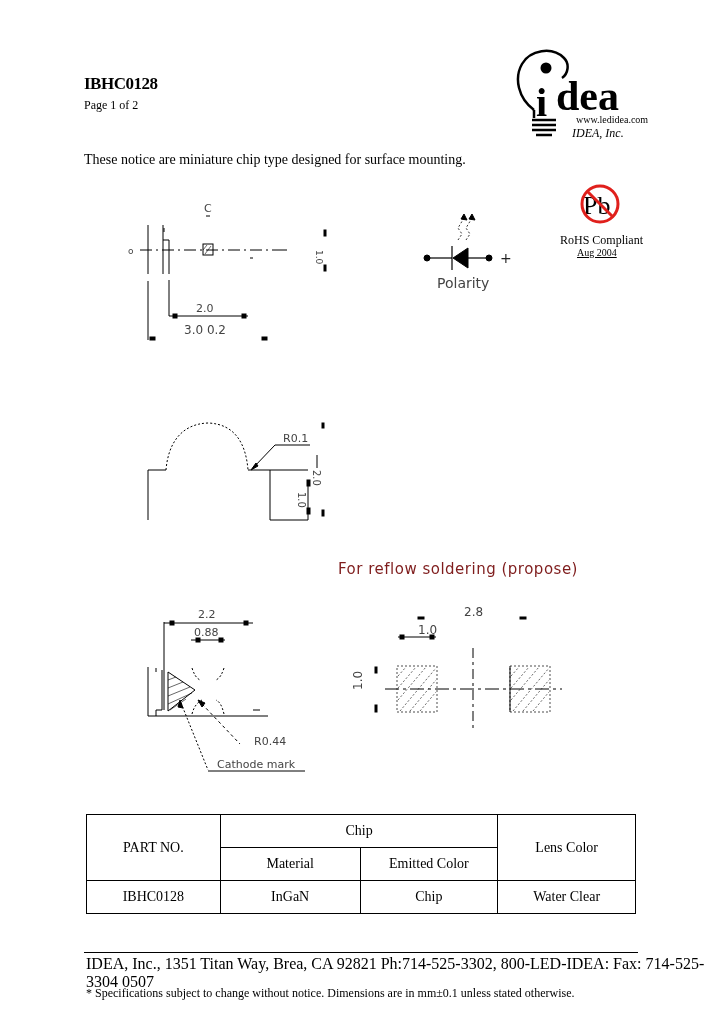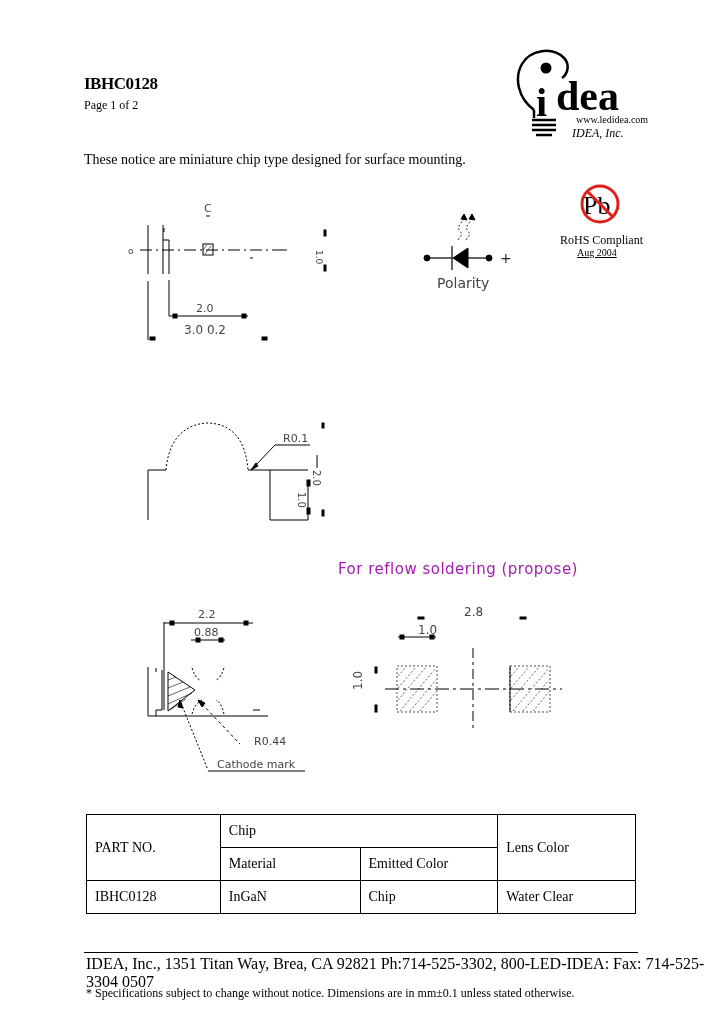--- a/index.html
+++ b/index.html
@@ -17,7 +17,7 @@
   .rohs-l2 { left: 577px; top: 247px; font-size: 10px; text-decoration: underline; }
   .draw { left: 0; top: 0; width: 720px; height: 1012px; }
   .sans-dim { font-family: "DejaVu Sans", sans-serif; fill: #444; }
-  .reflow { left: 338px; top: 560px; font-family: "DejaVu Sans", sans-serif; font-size: 15px; color: #a21caf; letter-spacing: 0.5px; }
+  .reflow { left: 338px; top: 560px; font-family: "DejaVu Sans", sans-serif; font-size: 15px; color: #7f1d1d; letter-spacing: 0.5px; }
   table.spec { position: absolute; left: 86px; top: 814px; width: 550px; border-collapse: collapse; font-size: 14px; }
   table.spec td { border: 1px solid #000; padding: 8px; }
   .h-chip { height: 31px; }

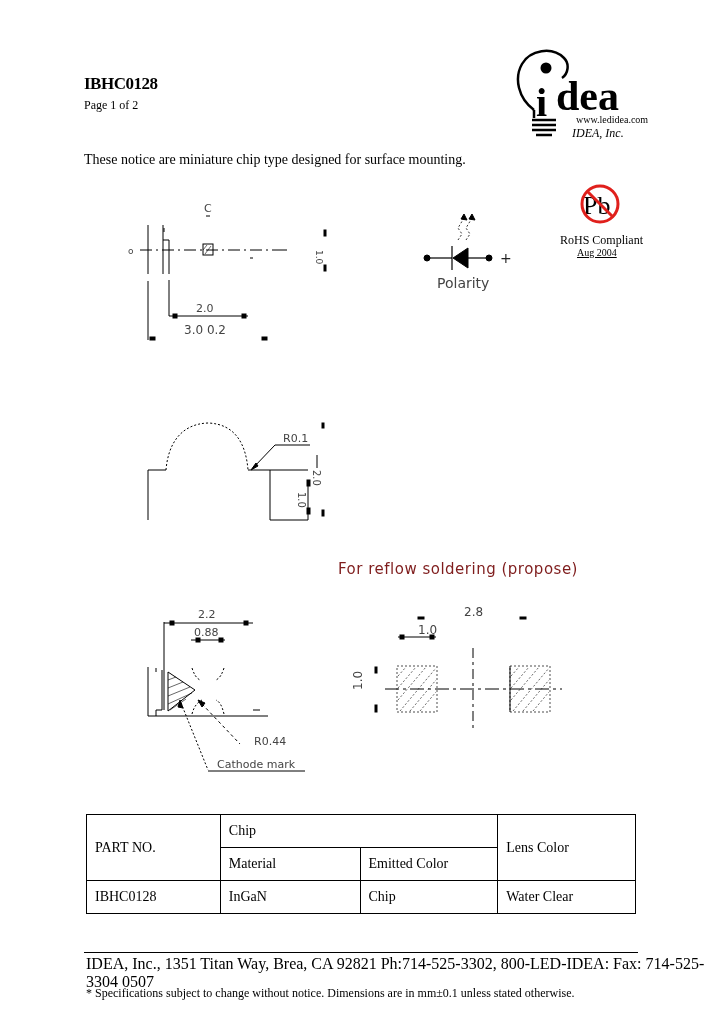--- a/index.html
+++ b/index.html
@@ -19,7 +19,7 @@
   .sans-dim { font-family: "DejaVu Sans", sans-serif; fill: #444; }
   .reflow { left: 338px; top: 560px; font-family: "DejaVu Sans", sans-serif; font-size: 15px; color: #7f1d1d; letter-spacing: 0.5px; }
   table.spec { position: absolute; left: 86px; top: 814px; width: 550px; border-collapse: collapse; font-size: 14px; }
-  table.spec td { border: 1px solid #000; padding: 8px; }
+  table.spec td { border: 1px solid #000; text-align: center; padding: 8px; }
   .h-chip { height: 31px; }
   .h-sub { height: 32px; }
   .r-data { height: 26px; }

